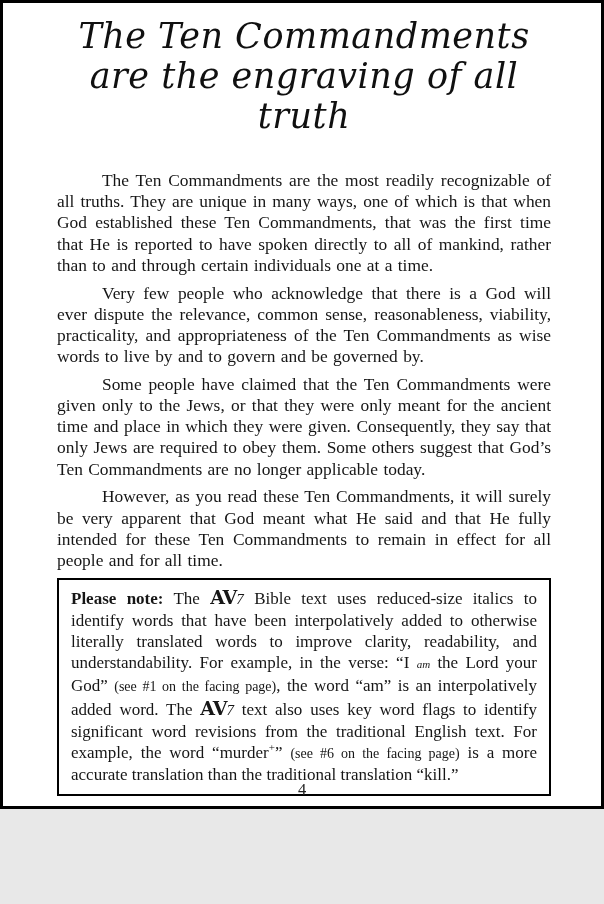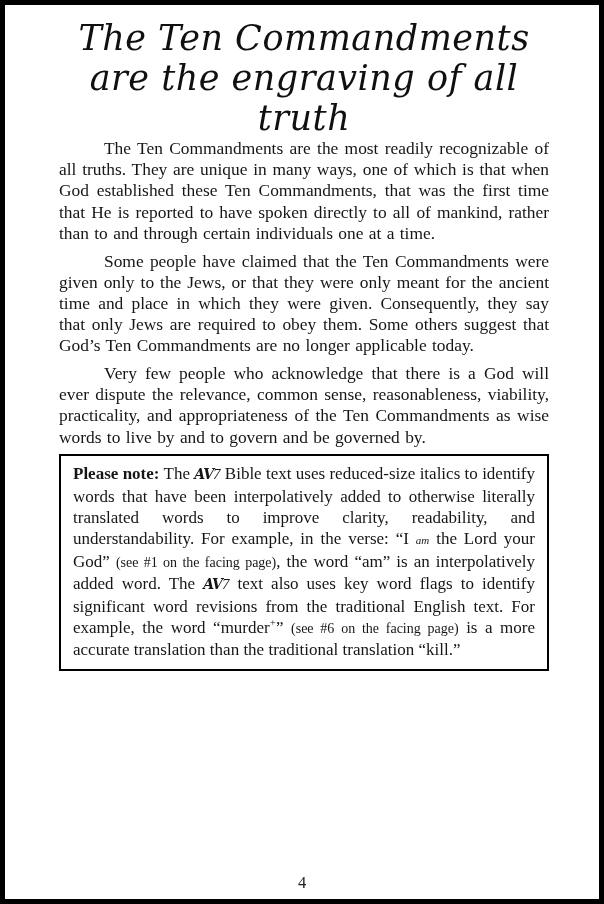--- a/index.html
+++ b/index.html
@@ -6,11 +6,11 @@
   .page {
     position: relative;
     width: 604px;
-    height: 904px;
+    height: 809px;
     box-sizing: border-box;
     margin: 0 auto;
     background: #ffffff;
-    border: 5px solid #000000;
+    border: 3px solid #000000;
     overflow: hidden;
     font-family: "Liberation Serif", serif;
     color: #161616;

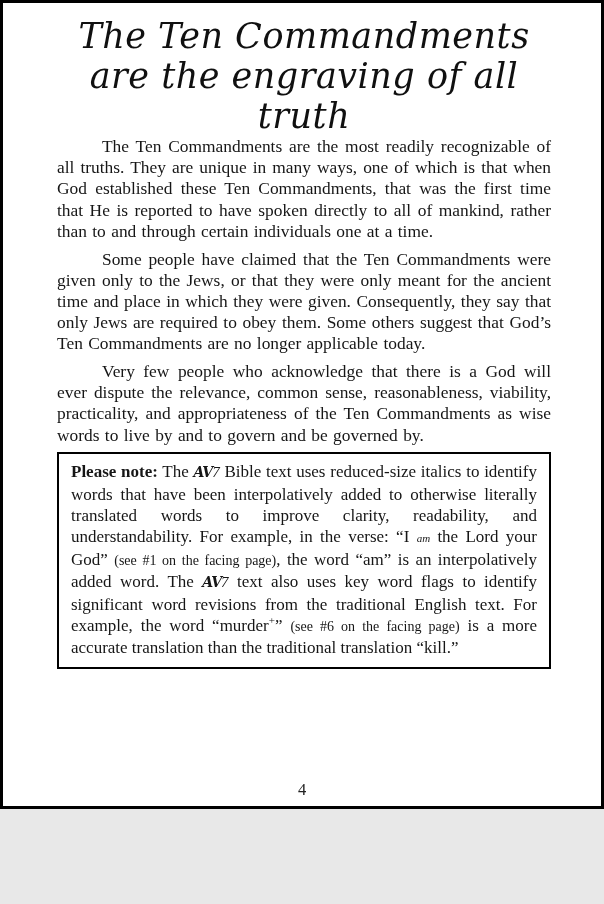--- a/index.html
+++ b/index.html
@@ -37,7 +37,7 @@
     text-indent: 45px;
     word-spacing: 1px;
   }
-  p.body-par.first { margin-top: 0; }
+  p.body-par.first { margin-top: 34px; }
   .note-box {
     box-sizing: border-box;
     margin-top: 6px;

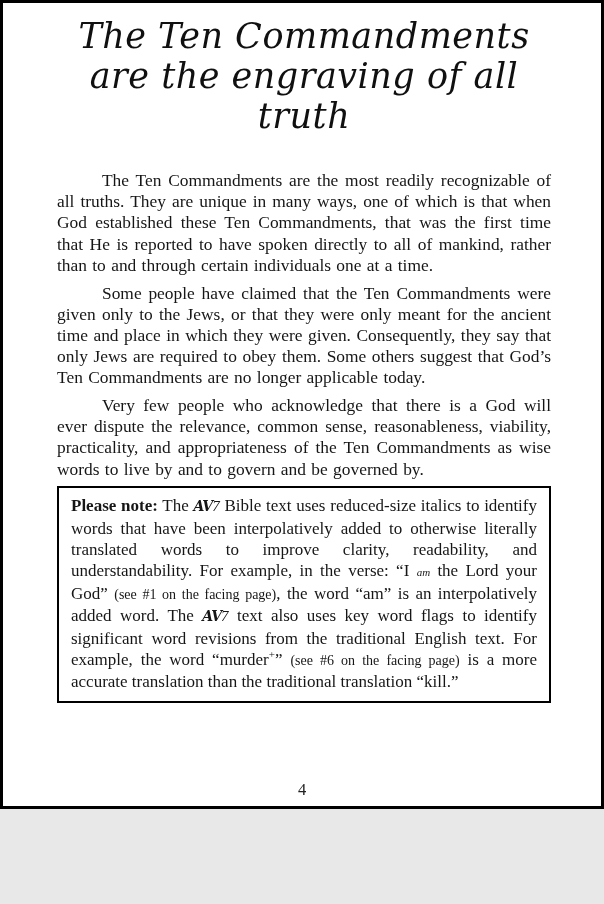--- a/index.html
+++ b/index.html
@@ -76,8 +76,8 @@
     </div>
 
     <p class="body-par first">The Ten Commandments are the most readily recognizable of all truths.  They are unique in many ways, one of which is that when God established these Ten Commandments, that was the first time that He is reported to have spoken directly to all of mankind, rather than to and through certain individuals one at a time.</p>
+    <p class="body-par">Very few people who acknowledge that there is a God will ever dispute the relevance, common sense, reasonableness, viability, practicality, and appropriateness of the Ten Commandments as wise words to live by and to govern and be governed by.</p>
     <p class="body-par">Some people have claimed that the Ten Commandments were given only to the Jews, or that they were only meant for the ancient time and place in which they were given.  Consequently, they say that only Jews are required to obey them.  Some others suggest that God’s Ten Commandments are no longer applicable today.</p>
-    <p class="body-par">Very few people who acknowledge that there is a God will ever dispute the relevance, common sense, reasonableness, viability, practicality, and appropriateness of the Ten Commandments as wise words to live by and to govern and be governed by.</p>
 
     <div class="note-box">
       <span><span class="seg-bold">Please note:</span><span class="seg-normal">  The </span><span class="seg-av">AV</span><span class="seg-avnum">7</span><span class="seg-normal"> Bible text uses reduced-size italics to identify words that have been interpolatively added to otherwise literally translated words to improve clarity, readability, and understandability.  For example, in the verse: “I&nbsp;</span><span class="seg-italic-small">am</span><span class="seg-normal"> the Lord your God” </span><span class="seg-small">(see #1 on the facing page)</span><span class="seg-normal">, the word “am” is an interpolatively added word.  The </span><span class="seg-av">AV</span><span class="seg-avnum">7</span><span class="seg-normal"> text also uses key word flags to identify significant word revisions from the traditional English text.  For example, the word “murder</span><span class="seg-sup">+</span><span class="seg-normal">” </span><span class="seg-small">(see #6 on the facing page)</span><span class="seg-normal"> is a more accurate translation than the traditional translation “kill.”</span></span>

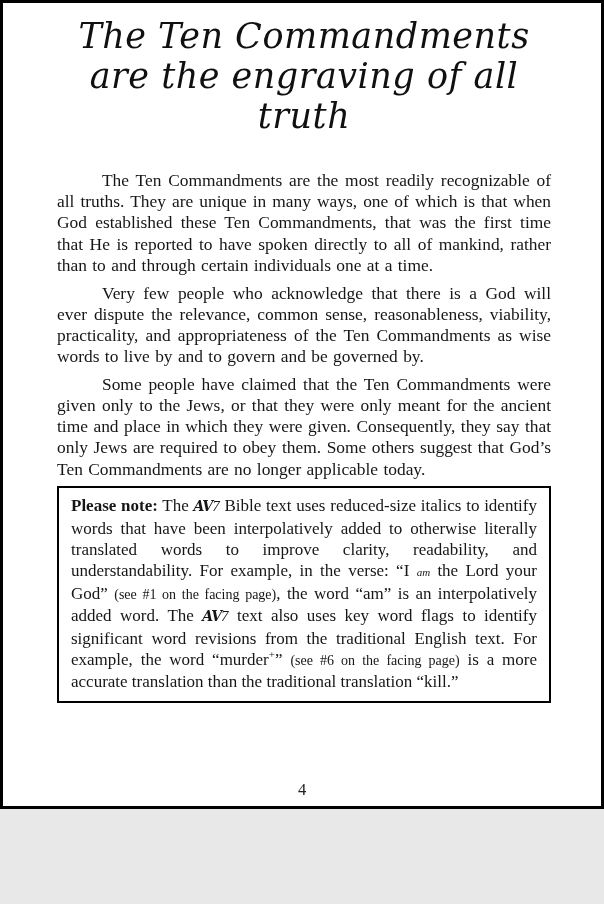--- a/index.html
+++ b/index.html
@@ -78,6 +78,7 @@
     <p class="body-par first">The Ten Commandments are the most readily recognizable of all truths.  They are unique in many ways, one of which is that when God established these Ten Commandments, that was the first time that He is reported to have spoken directly to all of mankind, rather than to and through certain individuals one at a time.</p>
     <p class="body-par">Very few people who acknowledge that there is a God will ever dispute the relevance, common sense, reasonableness, viability, practicality, and appropriateness of the Ten Commandments as wise words to live by and to govern and be governed by.</p>
     <p class="body-par">Some people have claimed that the Ten Commandments were given only to the Jews, or that they were only meant for the ancient time and place in which they were given.  Consequently, they say that only Jews are required to obey them.  Some others suggest that God’s Ten Commandments are no longer applicable today.</p>
+    <p class="body-par">However, as you read these Ten Commandments, it will surely be very apparent that God meant what He said and that He fully intended for these Ten Commandments to remain in effect for all people and for all time.</p>
 
     <div class="note-box">
       <span><span class="seg-bold">Please note:</span><span class="seg-normal">  The </span><span class="seg-av">AV</span><span class="seg-avnum">7</span><span class="seg-normal"> Bible text uses reduced-size italics to identify words that have been interpolatively added to otherwise literally translated words to improve clarity, readability, and understandability.  For example, in the verse: “I&nbsp;</span><span class="seg-italic-small">am</span><span class="seg-normal"> the Lord your God” </span><span class="seg-small">(see #1 on the facing page)</span><span class="seg-normal">, the word “am” is an interpolatively added word.  The </span><span class="seg-av">AV</span><span class="seg-avnum">7</span><span class="seg-normal"> text also uses key word flags to identify significant word revisions from the traditional English text.  For example, the word “murder</span><span class="seg-sup">+</span><span class="seg-normal">” </span><span class="seg-small">(see #6 on the facing page)</span><span class="seg-normal"> is a more accurate translation than the traditional translation “kill.”</span></span>

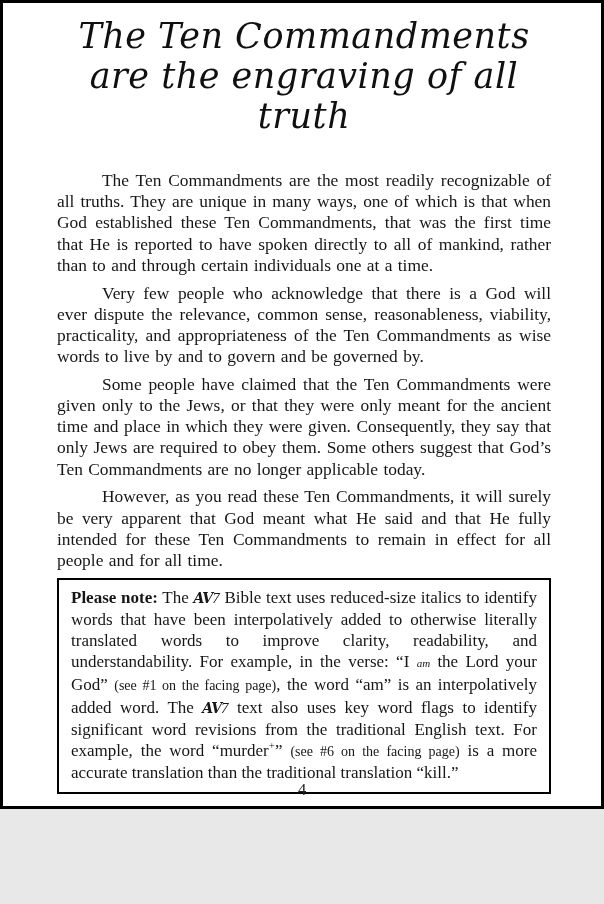--- a/index.html
+++ b/index.html
@@ -49,7 +49,7 @@
   }
   .seg-bold   { font-weight: bold; }
   .seg-normal { }
-  .seg-av     { font-weight: bold; font-style: italic; font-size: 14px; font-family: "DejaVu Serif", serif; letter-spacing: -1px; }
+  .seg-av     { font-weight: bold; font-size: 19px; font-family: "DejaVu Serif", serif; letter-spacing: -1px; }
   .seg-avnum  { font-style: italic; font-size: 15px; }
   .seg-italic-small { font-style: italic; font-size: 11px; }
   .seg-small  { font-size: 14px; }

